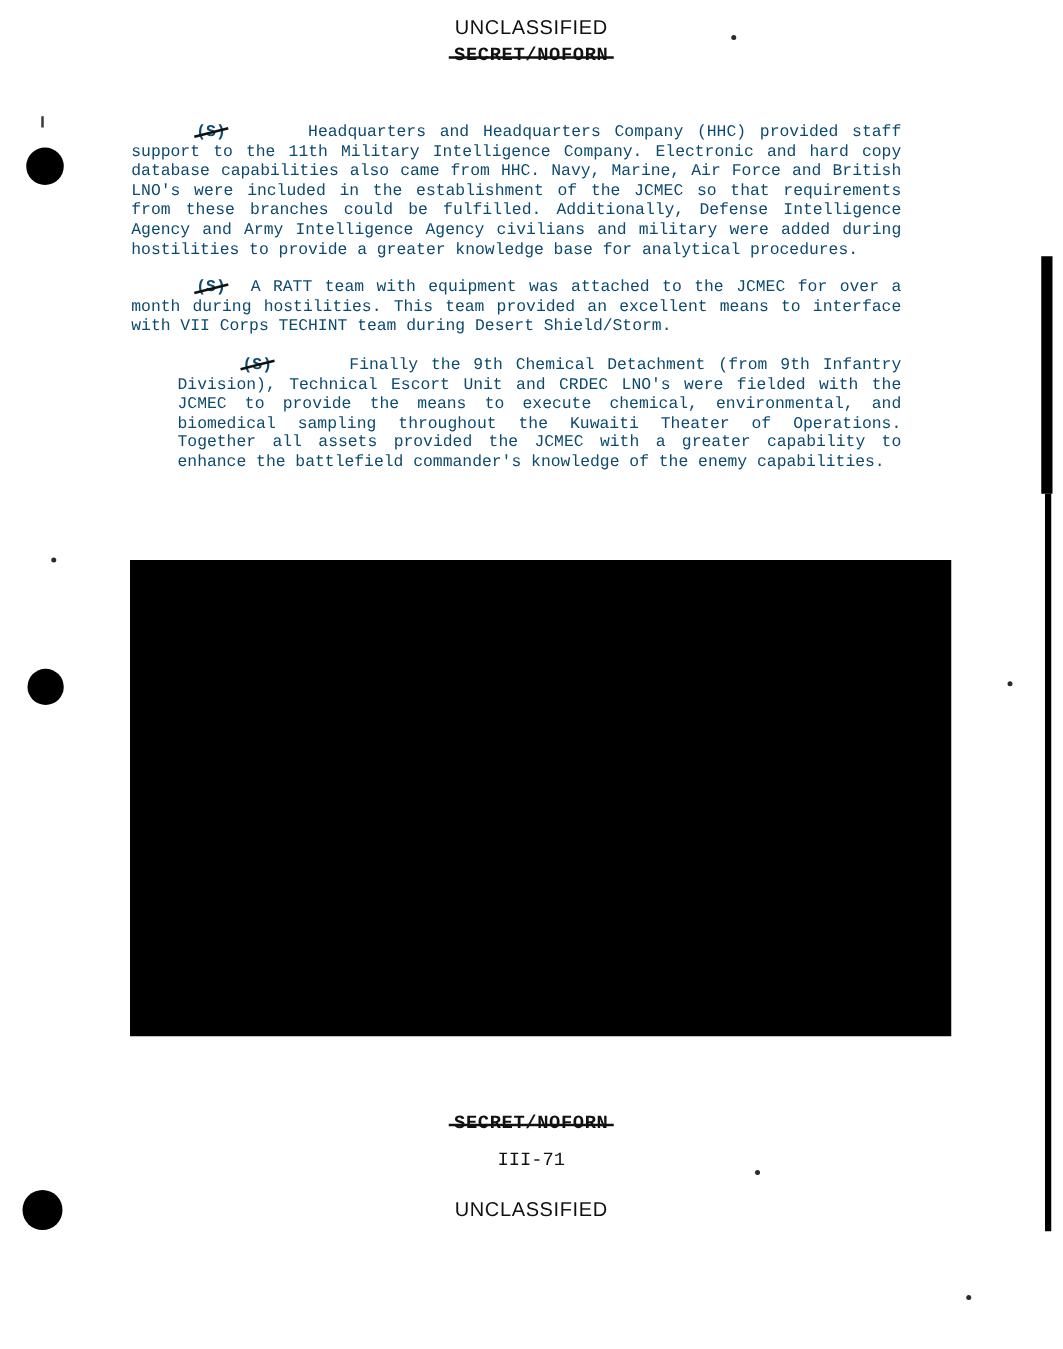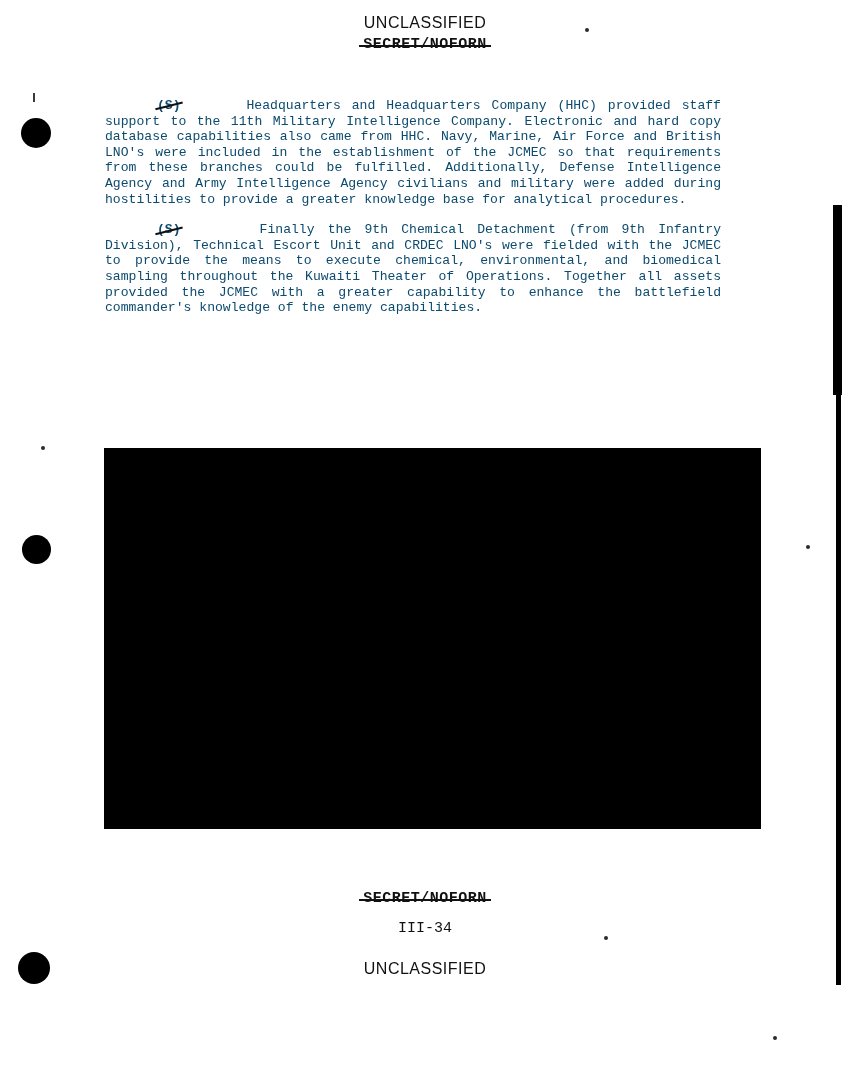--- a/index.html
+++ b/index.html
@@ -205,6 +205,7 @@
 
     <p class="para"><span class="indent"></span><span class="sclass">(S)</span>&nbsp;&nbsp;&nbsp;&nbsp;&nbsp;&nbsp;<span>Headquarters and Headquarters Company (HHC) provided staff support to the 11th Military Intelligence Company. Electronic and hard copy database capabilities also came from HHC. Navy, Marine, Air Force and British LNO's were included in the establishment of the JCMEC so that requirements from these branches could be fulfilled. Additionally, Defense Intelligence Agency and Army Intelligence Agency civilians and military were added during hostilities to provide a greater knowledge base for analytical procedures.</span></p>
 
+    <p class="para"><span class="indent"></span><span class="sclass">(S)</span>&nbsp;&nbsp;<span>A RATT team with equipment was attached to the JCMEC for over a month during hostilities. This team provided an excellent means to interface with VII Corps TECHINT team during Desert Shield/Storm.</span></p>
 
     <p class="para"><span class="indent"></span><span class="sclass">(S)</span>&nbsp;&nbsp;&nbsp;&nbsp;&nbsp;&nbsp;<span>Finally the 9th Chemical Detachment (from 9th Infantry Division), Technical Escort Unit and CRDEC LNO's were fielded with the JCMEC to provide the means to execute chemical, environmental, and biomedical sampling throughout the Kuwaiti Theater of Operations. Together all assets provided the JCMEC with a greater capability to enhance the battlefield commander's knowledge of the enemy capabilities.</span></p>
 

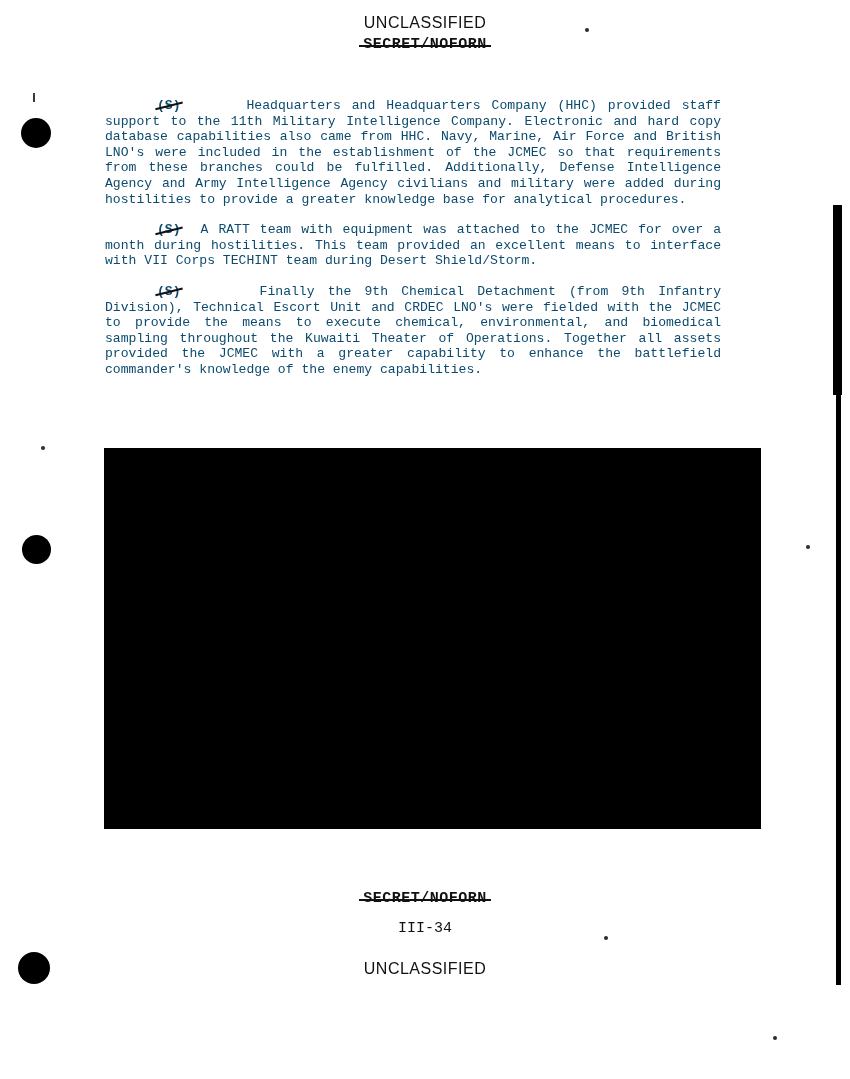--- a/index.html
+++ b/index.html
@@ -74,7 +74,7 @@
     text-align: justify;
     text-justify: inter-word;
   }
-  .para:last-child { margin-bottom: 0; }
+  .para:last-child { margin-bottom: 0; margin-left: 37px; }
   .indent { display: inline-block; width: 52px; }
   .sclass {
     position: relative;

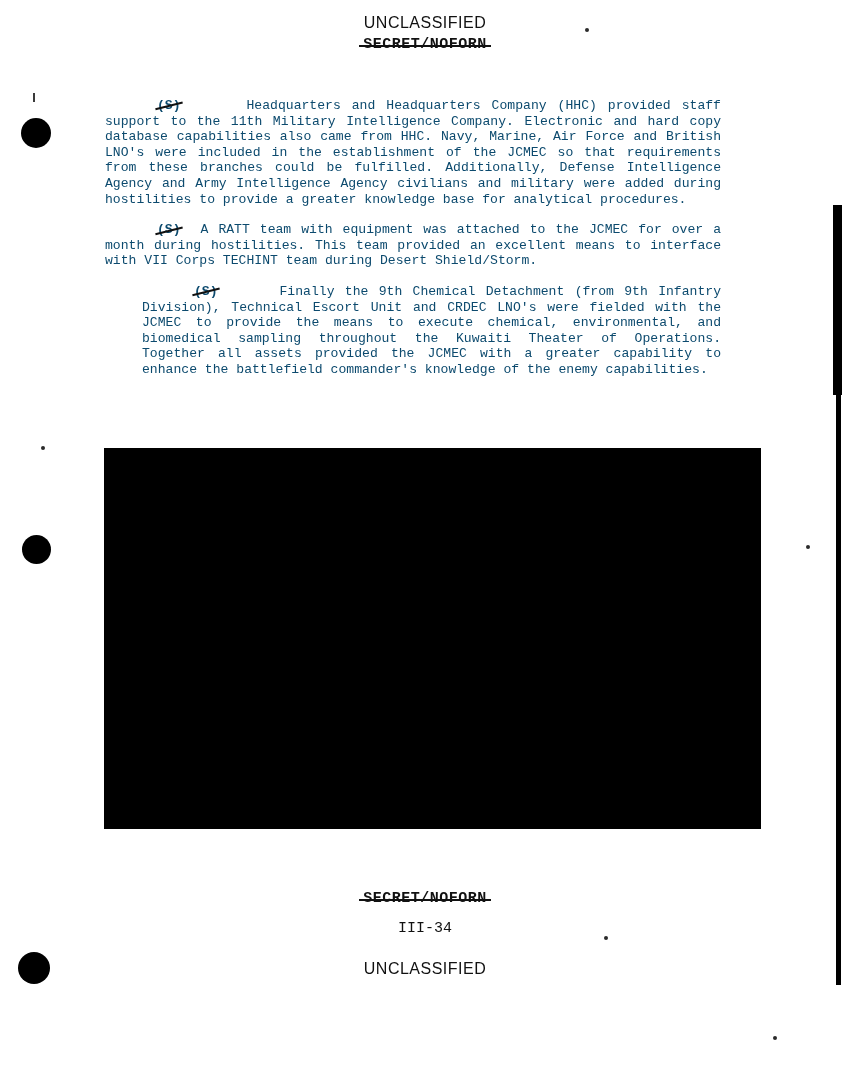--- a/index.html
+++ b/index.html
@@ -214,7 +214,7 @@
   <div class="redaction-box"></div>
 
   <div class="ftr-secret"><span class="struck">SECRET/NOFORN</span></div>
-  <div class="ftr-page">III-34</div>
+  <div class="ftr-page">III-71</div>
   <div class="ftr-unclass">UNCLASSIFIED</div>
 
 </div>

